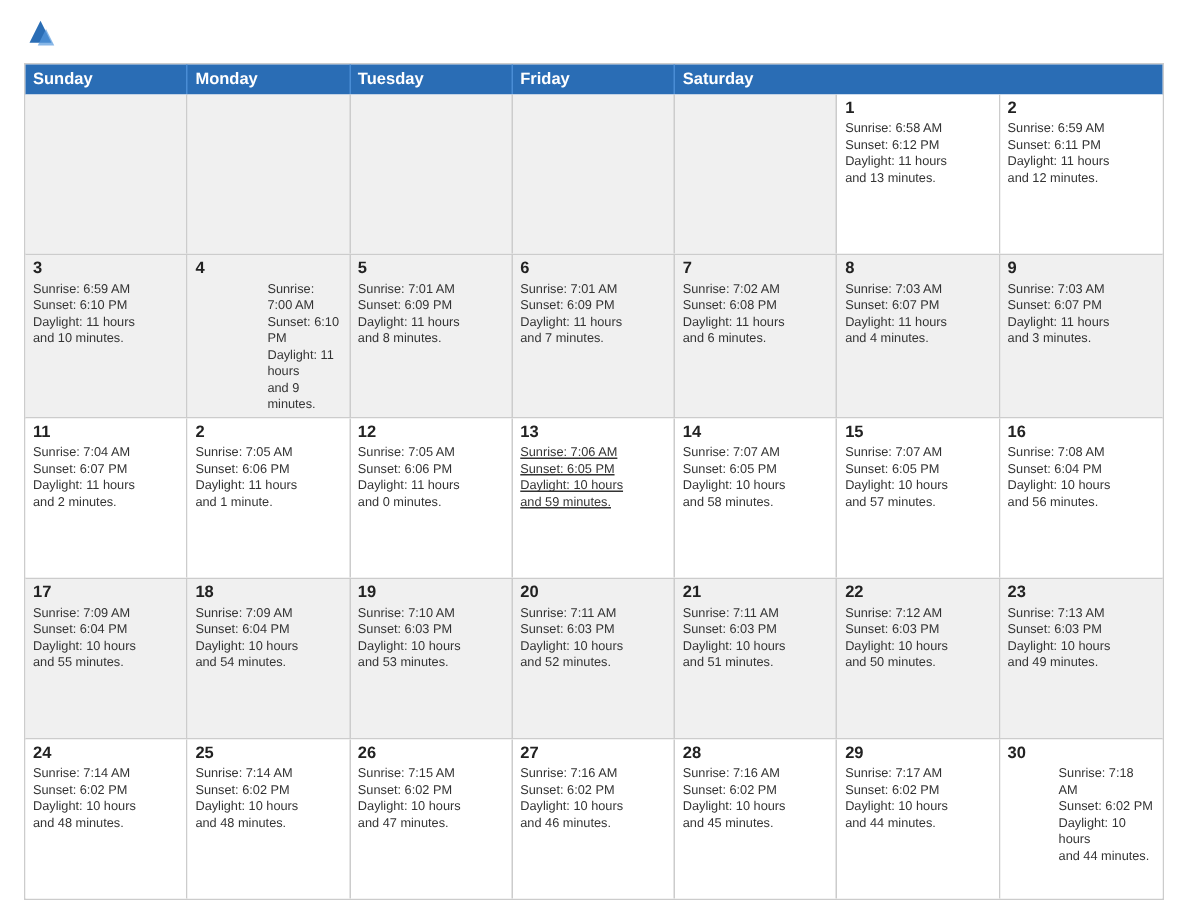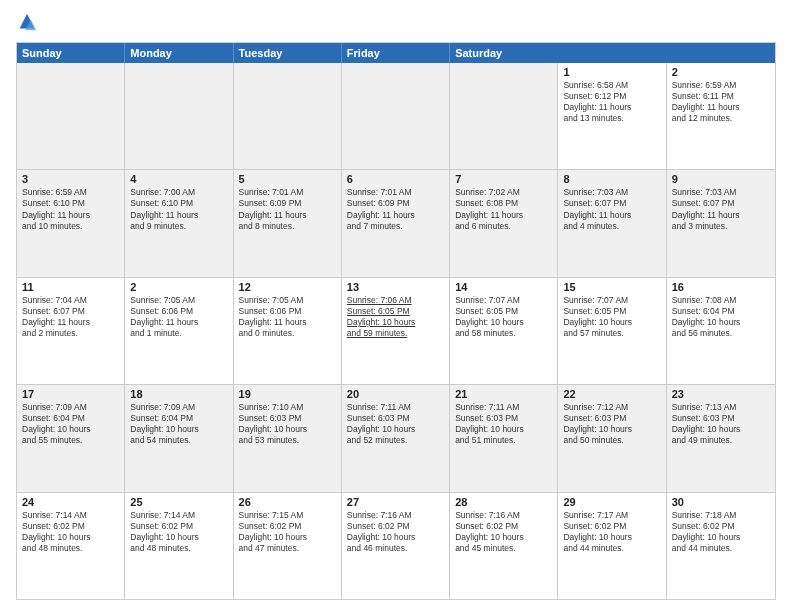--- a/index.html
+++ b/index.html
@@ -168,7 +168,7 @@
           </div>
           <div class="cal-cell shaded">
             <div class="day-number">4</div>
-            <div class="cell-text" style="white-space: pre-line;">Sunrise: 7:00 AM
+            <div class="cell-text" style="white-space: pre-line; margin-left: 48px;">Sunrise: 7:00 AM
 Sunset: 6:10 PM
 Daylight: 11 hours
 and 9 minutes.</div>

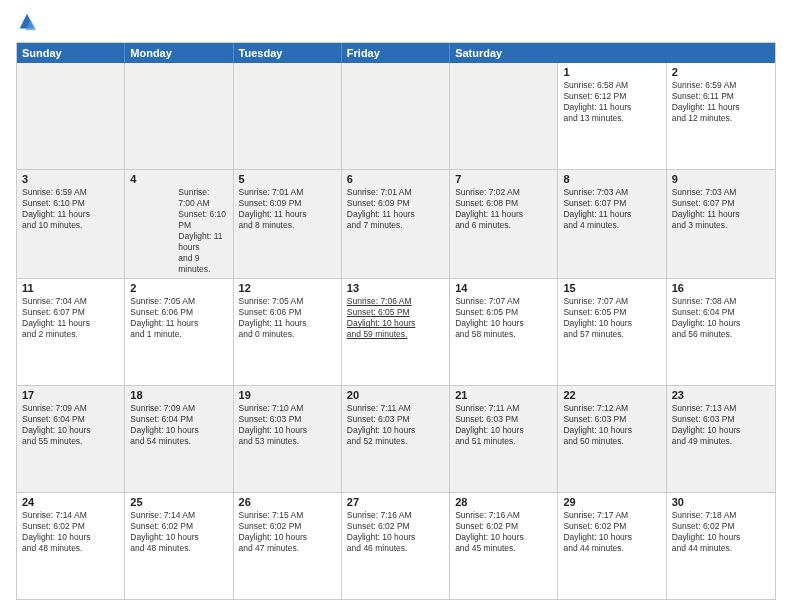--- a/index.html
+++ b/index.html
@@ -356,7 +356,7 @@
           </div>
           <div class="cal-cell">
             <div class="day-number">30</div>
-            <div class="cell-text" style="white-space: pre-line;">Sunrise: 7:18 AM
+            <div class="cell-text" style="white-space: pre-line; margin-left: 34px;">Sunrise: 7:18 AM
 Sunset: 6:02 PM
 Daylight: 10 hours
 and 44 minutes.</div>

